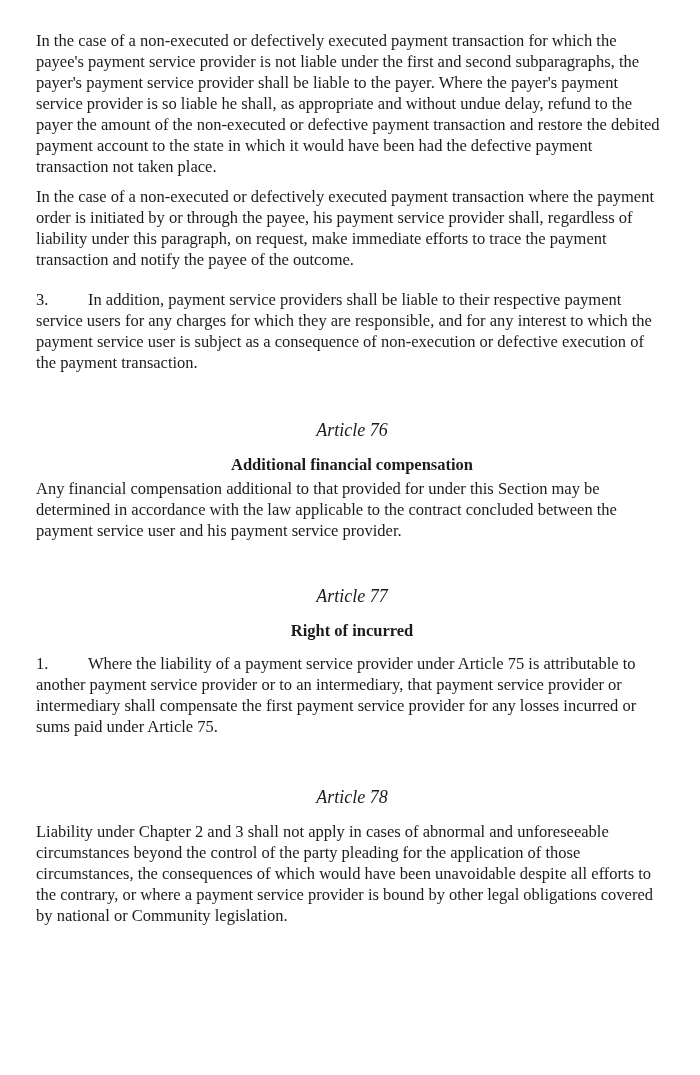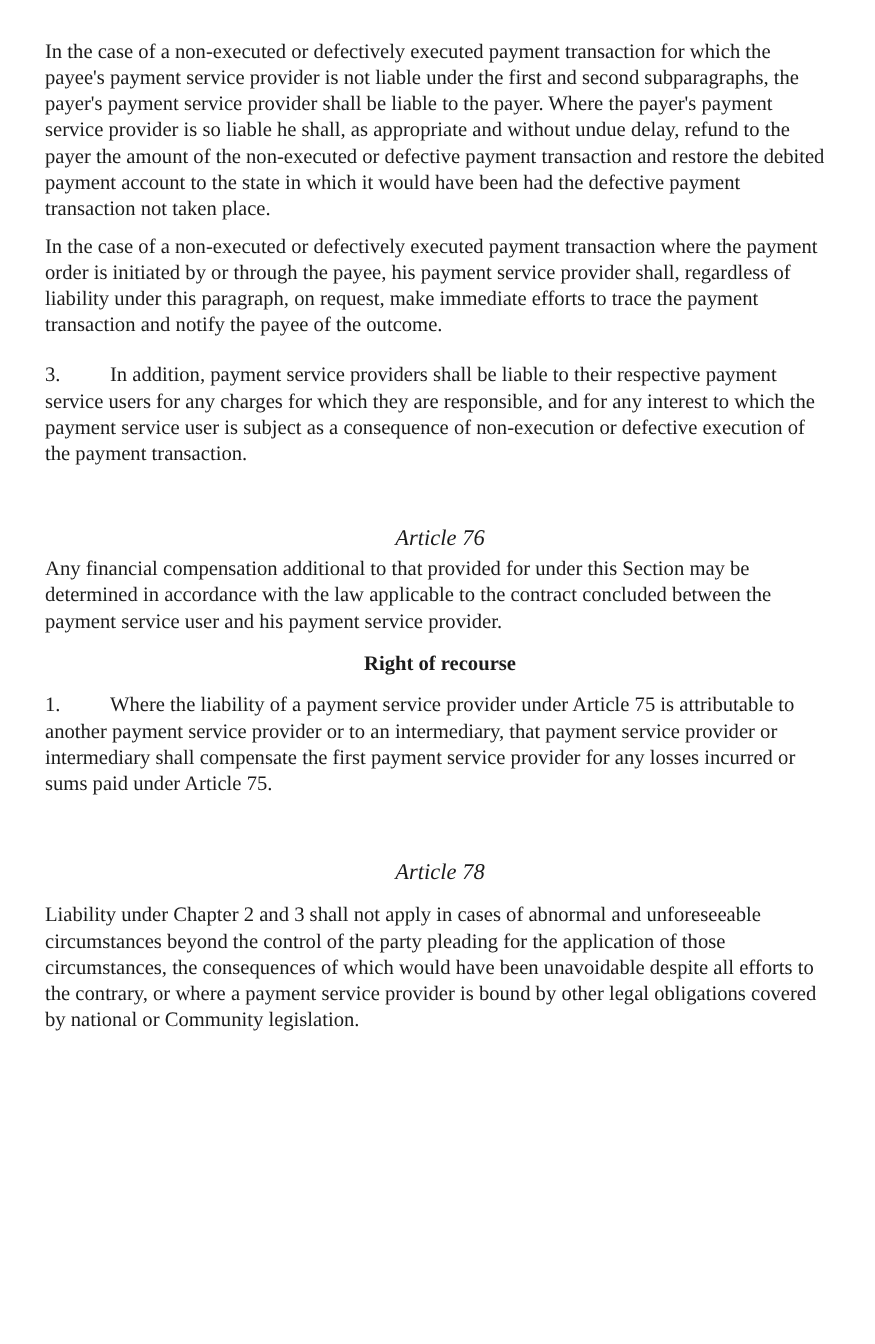--- a/index.html
+++ b/index.html
@@ -68,6 +68,7 @@
 
   <h2 class="article-heading mt47">Article 76</h2>
 
+  <h3 class="article-title mt13">Additional financial compensation</h3>
 
   <p class="para mt17">Any financial compensation additional to that provided for under this Section may be determined in accordance with the law applicable to the contract concluded between the payment service user and his payment service provider.</p>
 

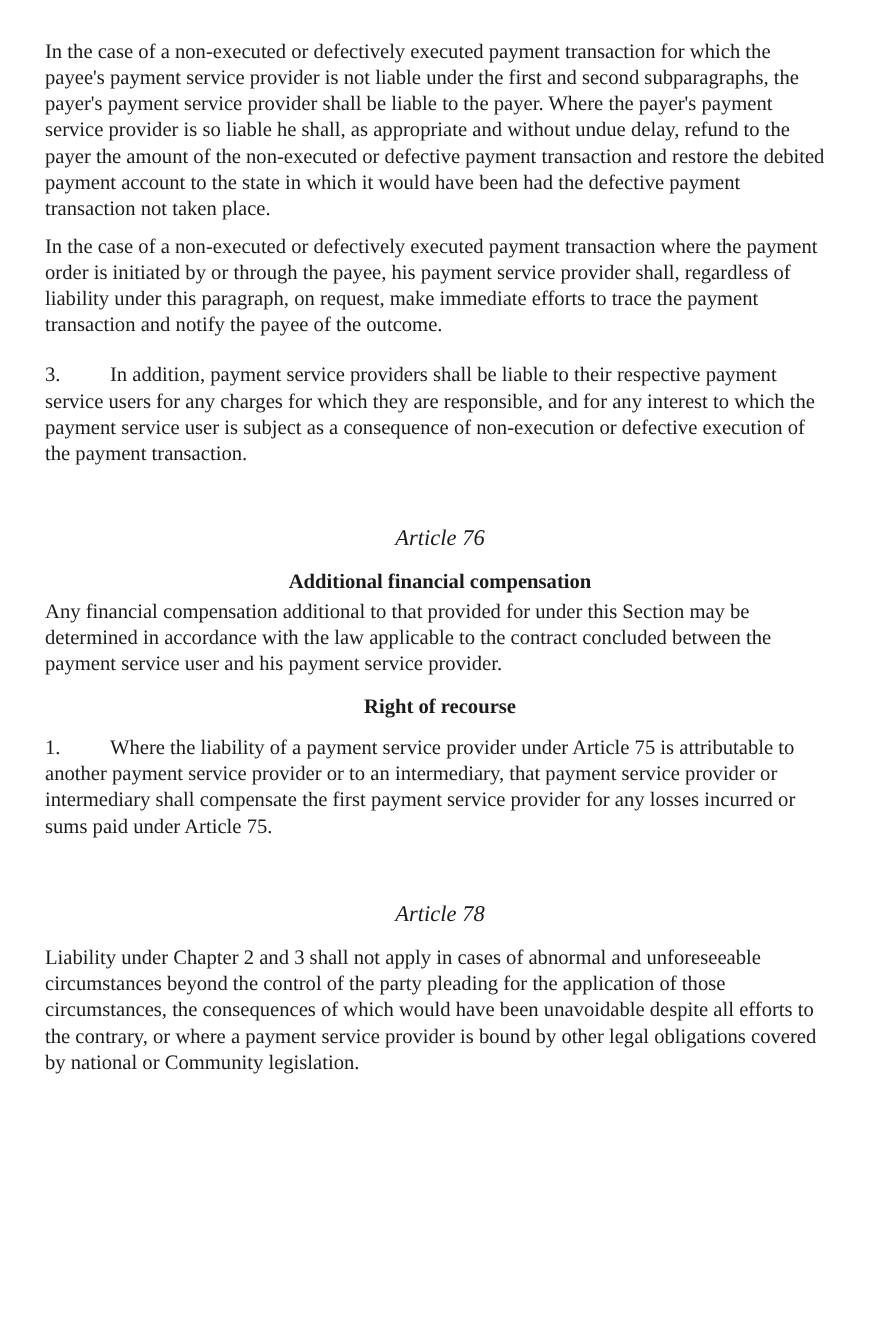--- a/index.html
+++ b/index.html
@@ -72,6 +72,7 @@
 
   <p class="para mt17">Any financial compensation additional to that provided for under this Section may be determined in accordance with the law applicable to the contract concluded between the payment service user and his payment service provider.</p>
 
+  <h2 class="article-heading mt45">Article 77</h2>
 
   <h3 class="article-title mt13">Right of recourse</h3>
 

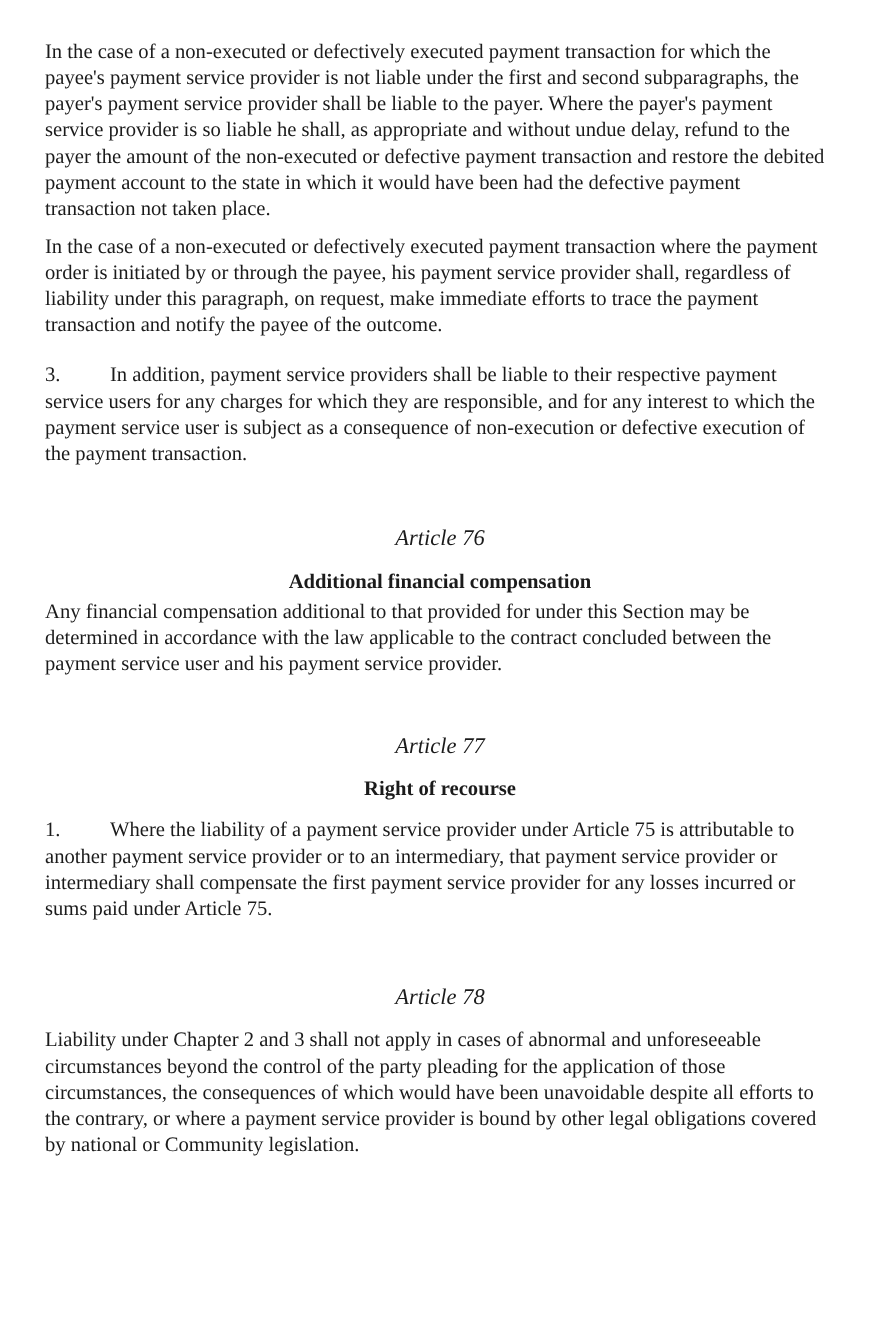--- a/index.html
+++ b/index.html
@@ -74,7 +74,7 @@
 
   <h2 class="article-heading mt45">Article 77</h2>
 
-  <h3 class="article-title mt13">Right of recourse</h3>
+  <h3 class="article-title mt13">Right of incurred</h3>
 
   <p class="para mt12"><span class="num">1.</span><span>Where the liability of a payment service provider under Article 75 is attributable to another payment service provider or to an intermediary, that payment service provider or intermediary shall compensate the first payment service provider for any losses incurred or sums paid under Article 75.</span></p>
 

